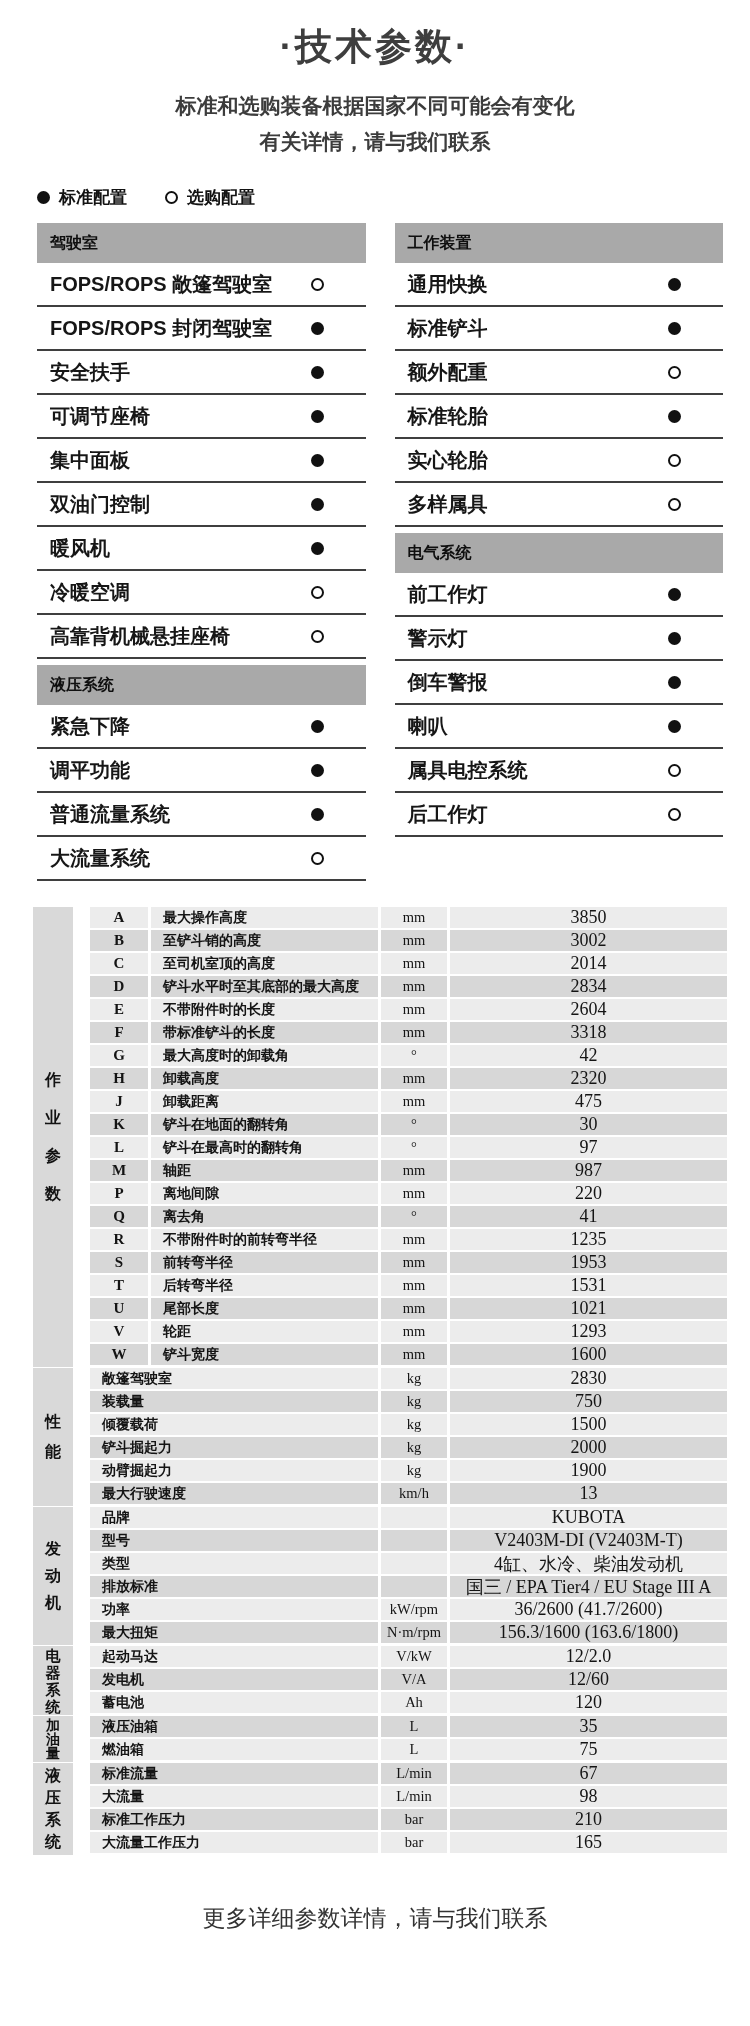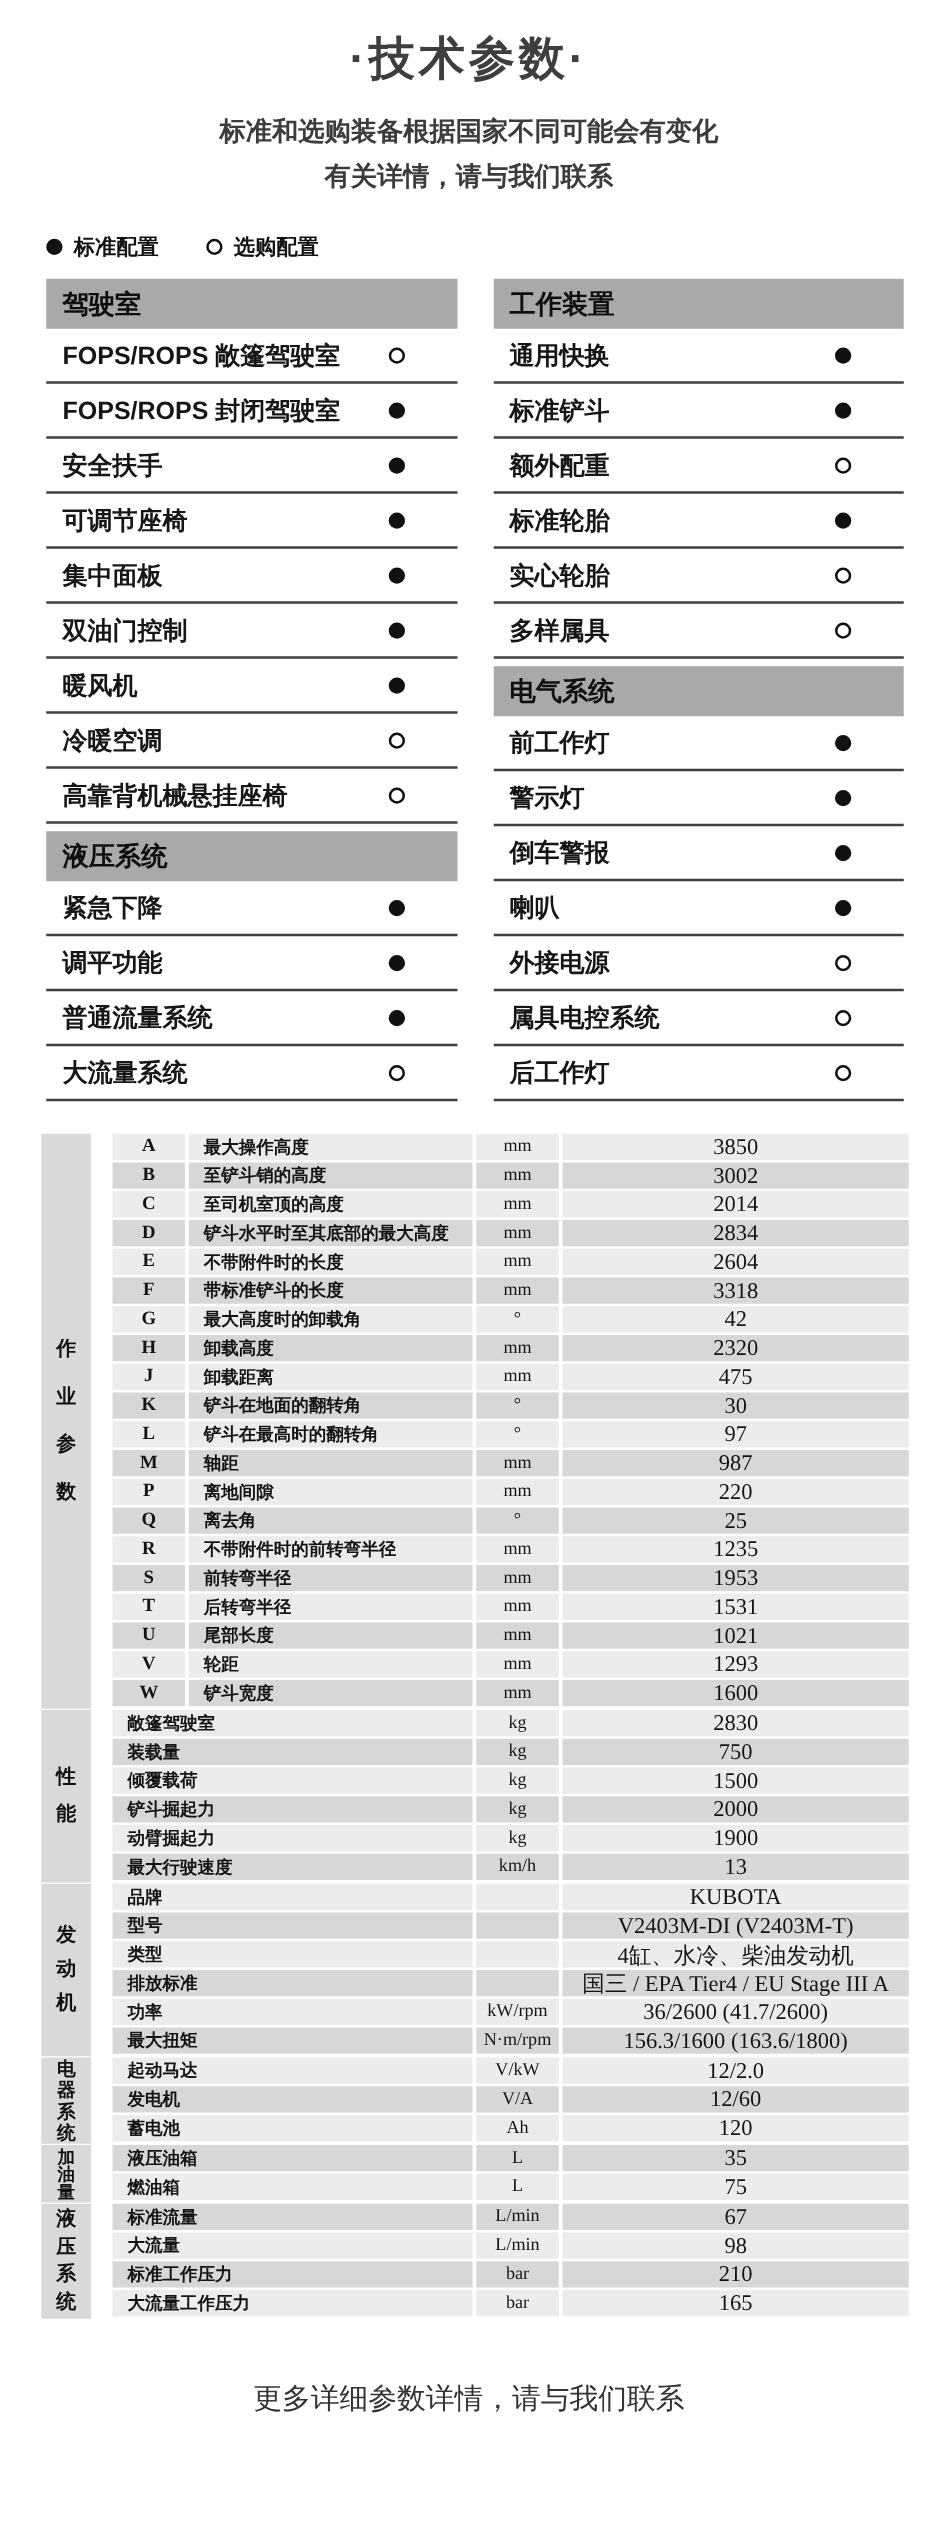--- a/index.html
+++ b/index.html
@@ -29,7 +29,7 @@
   .ccol{ flex:1; min-width:0; }
   .csection-header{
     background:var(--bar-bg); height:40px; display:flex; align-items:center;
-    padding-left:13px; font-size:21px; font-weight:bold; color:#0f0f0f; margin-top:6px;
+    padding-left:13px; font-size:16px; font-weight:bold; color:#0f0f0f; margin-top:6px;
   }
   .ccol .csection-header:first-child{ margin-top:0; }
   .crow{

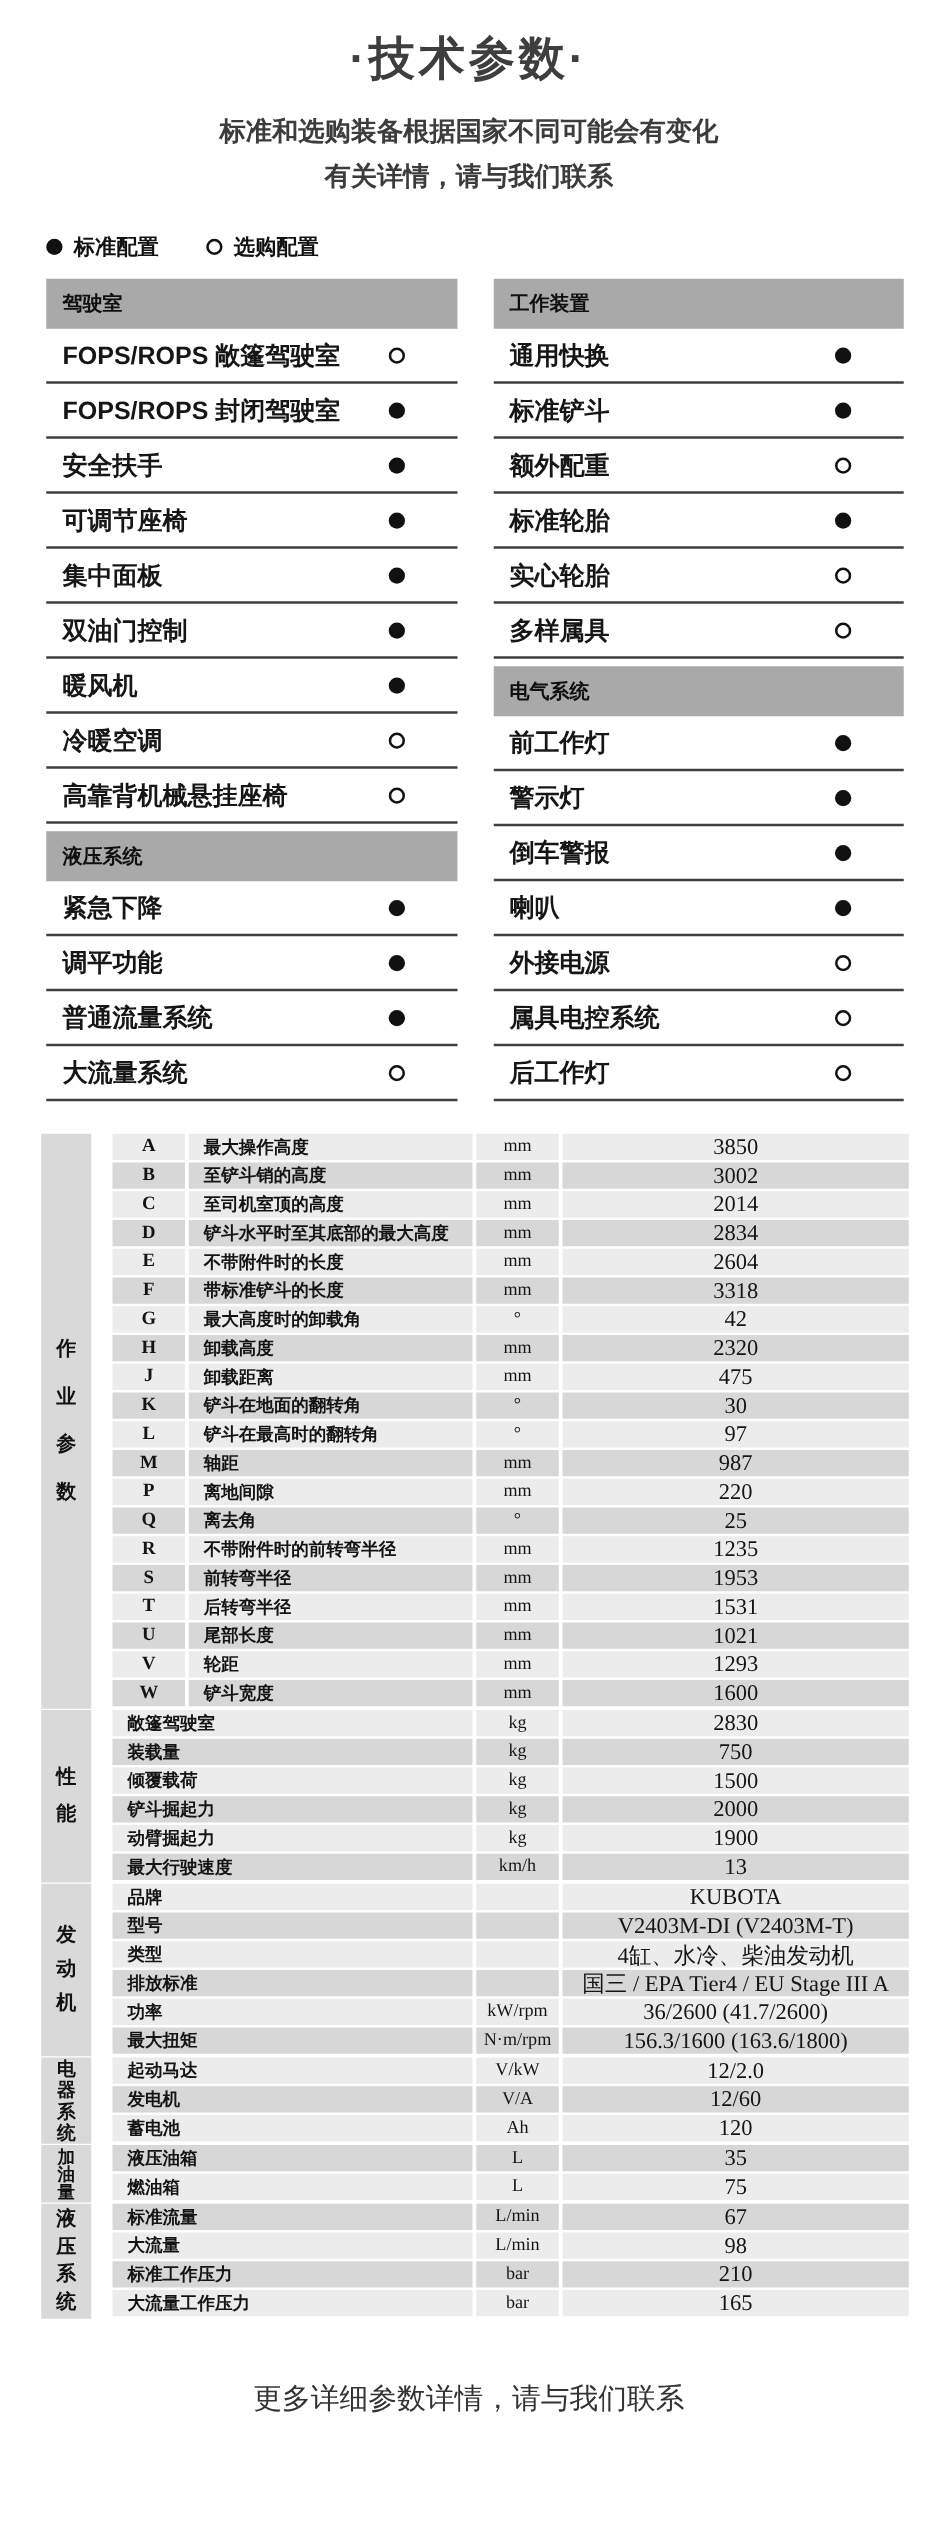--- a/index.html
+++ b/index.html
@@ -178,10 +178,6 @@
         <span class="dot filled"></span>
       </div>
       <div class="crow">
-        <span class="clabel">外接电源</span>
-        <span class="dot open"></span>
-      </div>
-      <div class="crow">
         <span class="clabel">属具电控系统</span>
         <span class="dot open"></span>
       </div>

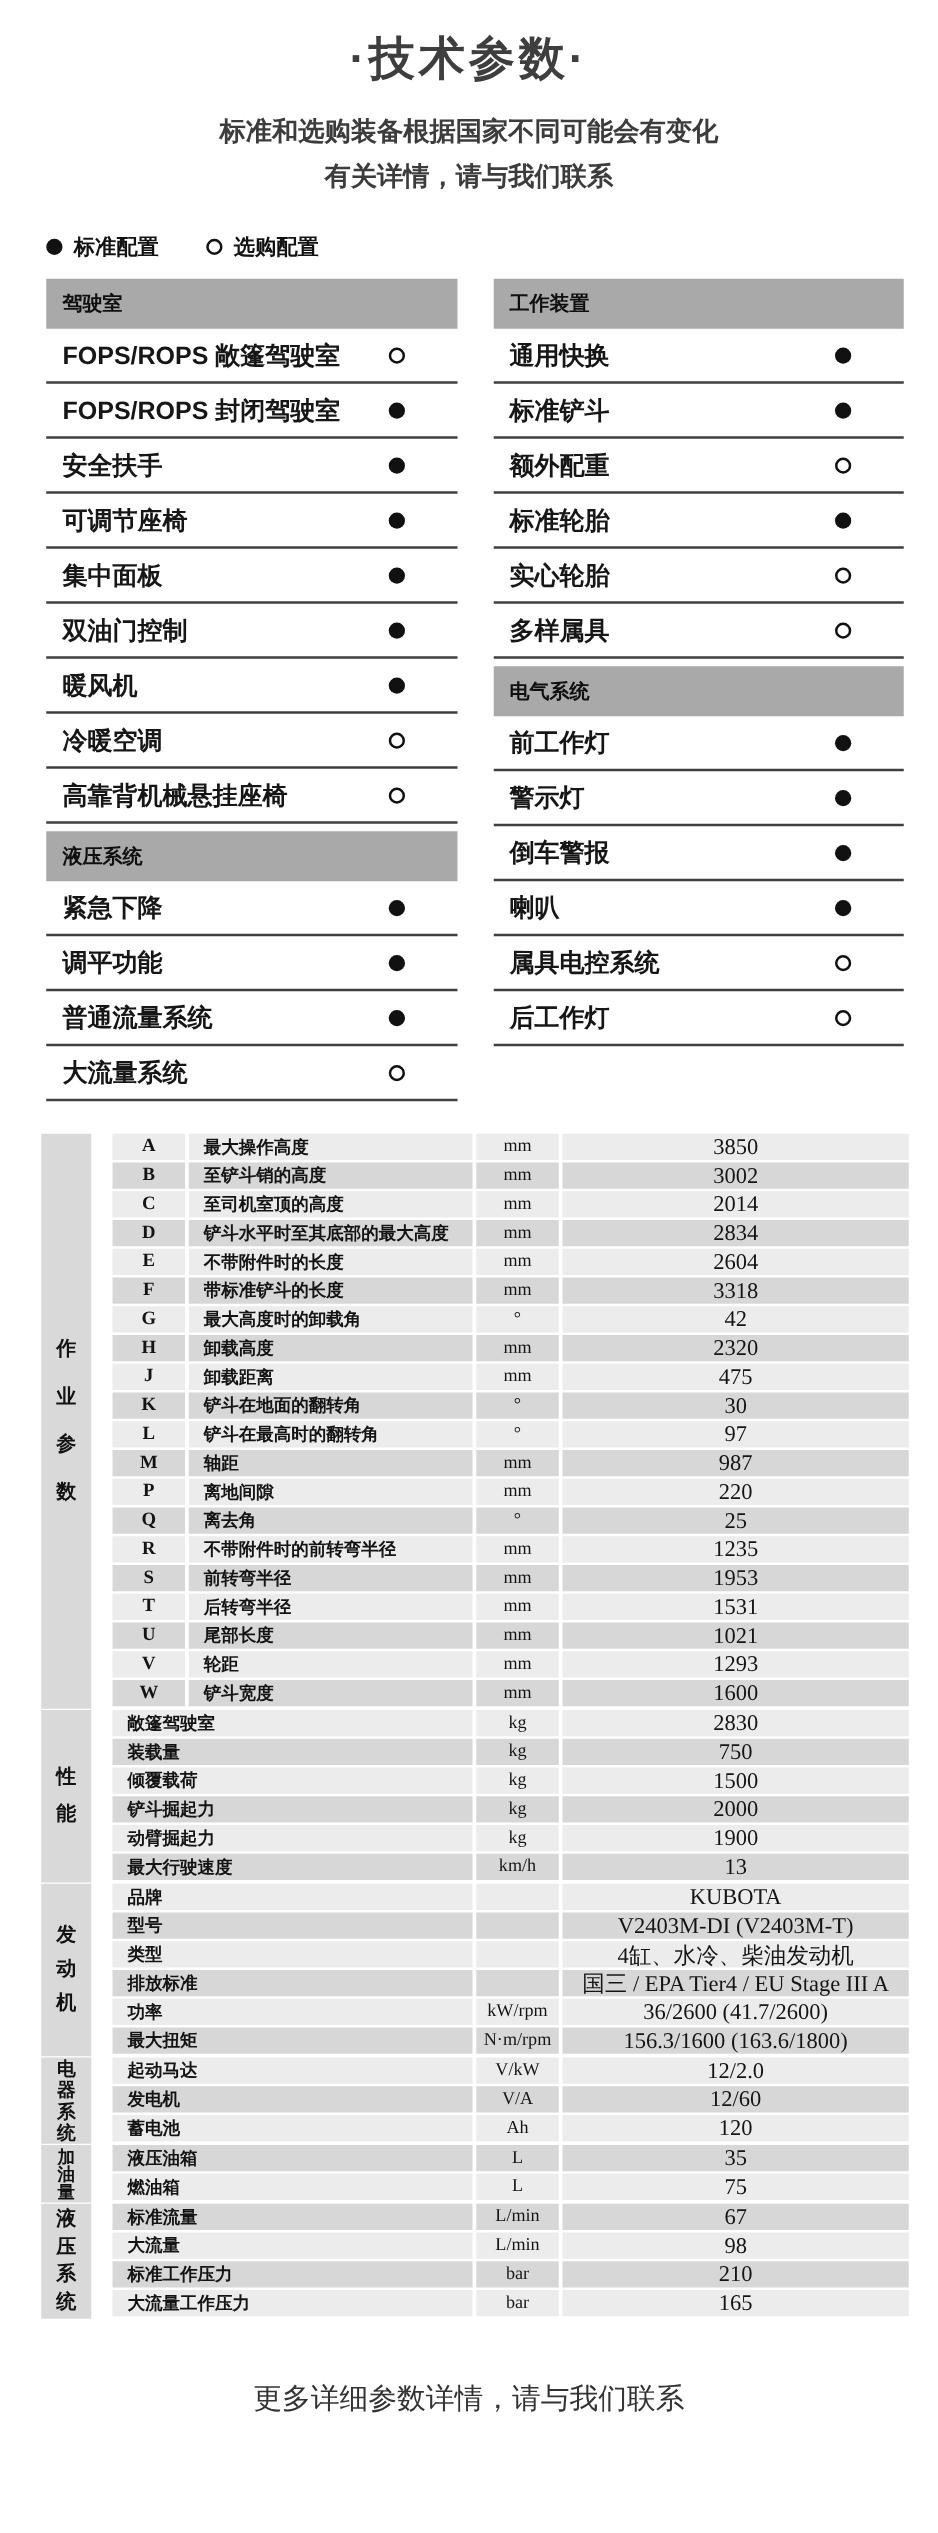--- a/index.html
+++ b/index.html
@@ -279,7 +279,7 @@
           <div class="cell letter">Q</div>
           <div class="cell name">离去角</div>
           <div class="cell unit">°</div>
-          <div class="cell value">25</div>
+          <div class="cell value">41</div>
         </div>
         <div class="trow light">
           <div class="cell letter">R</div>

